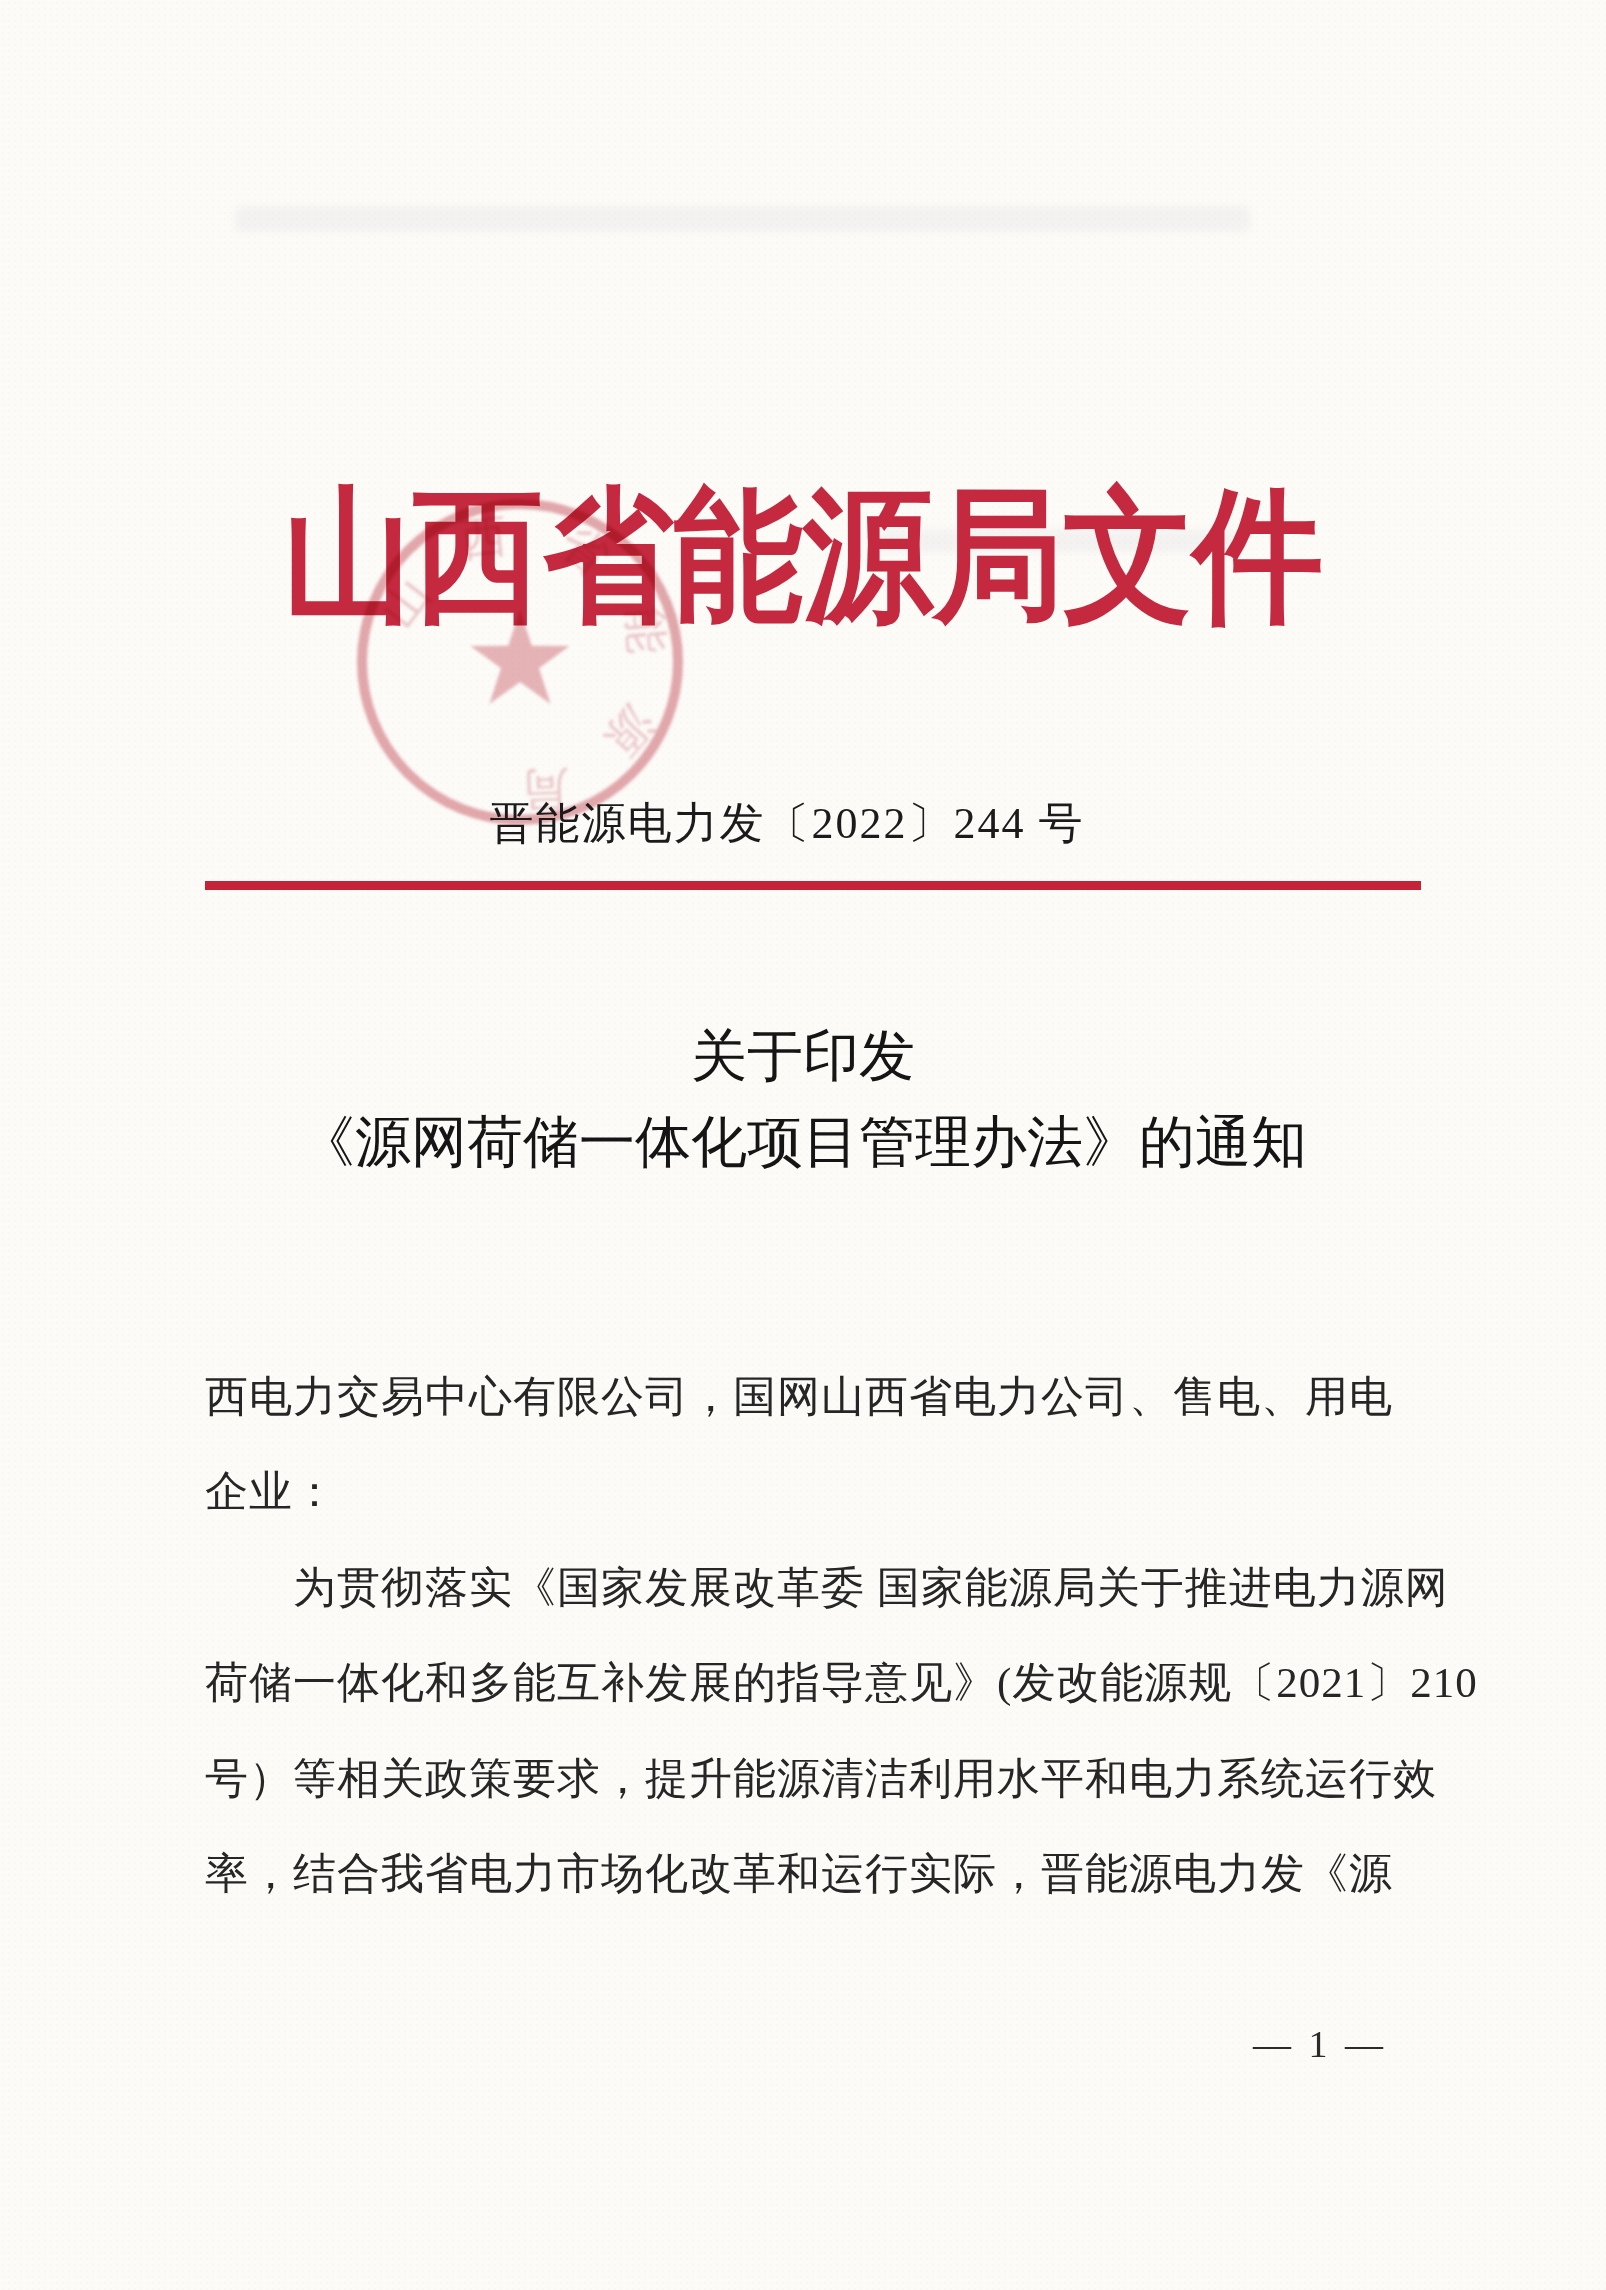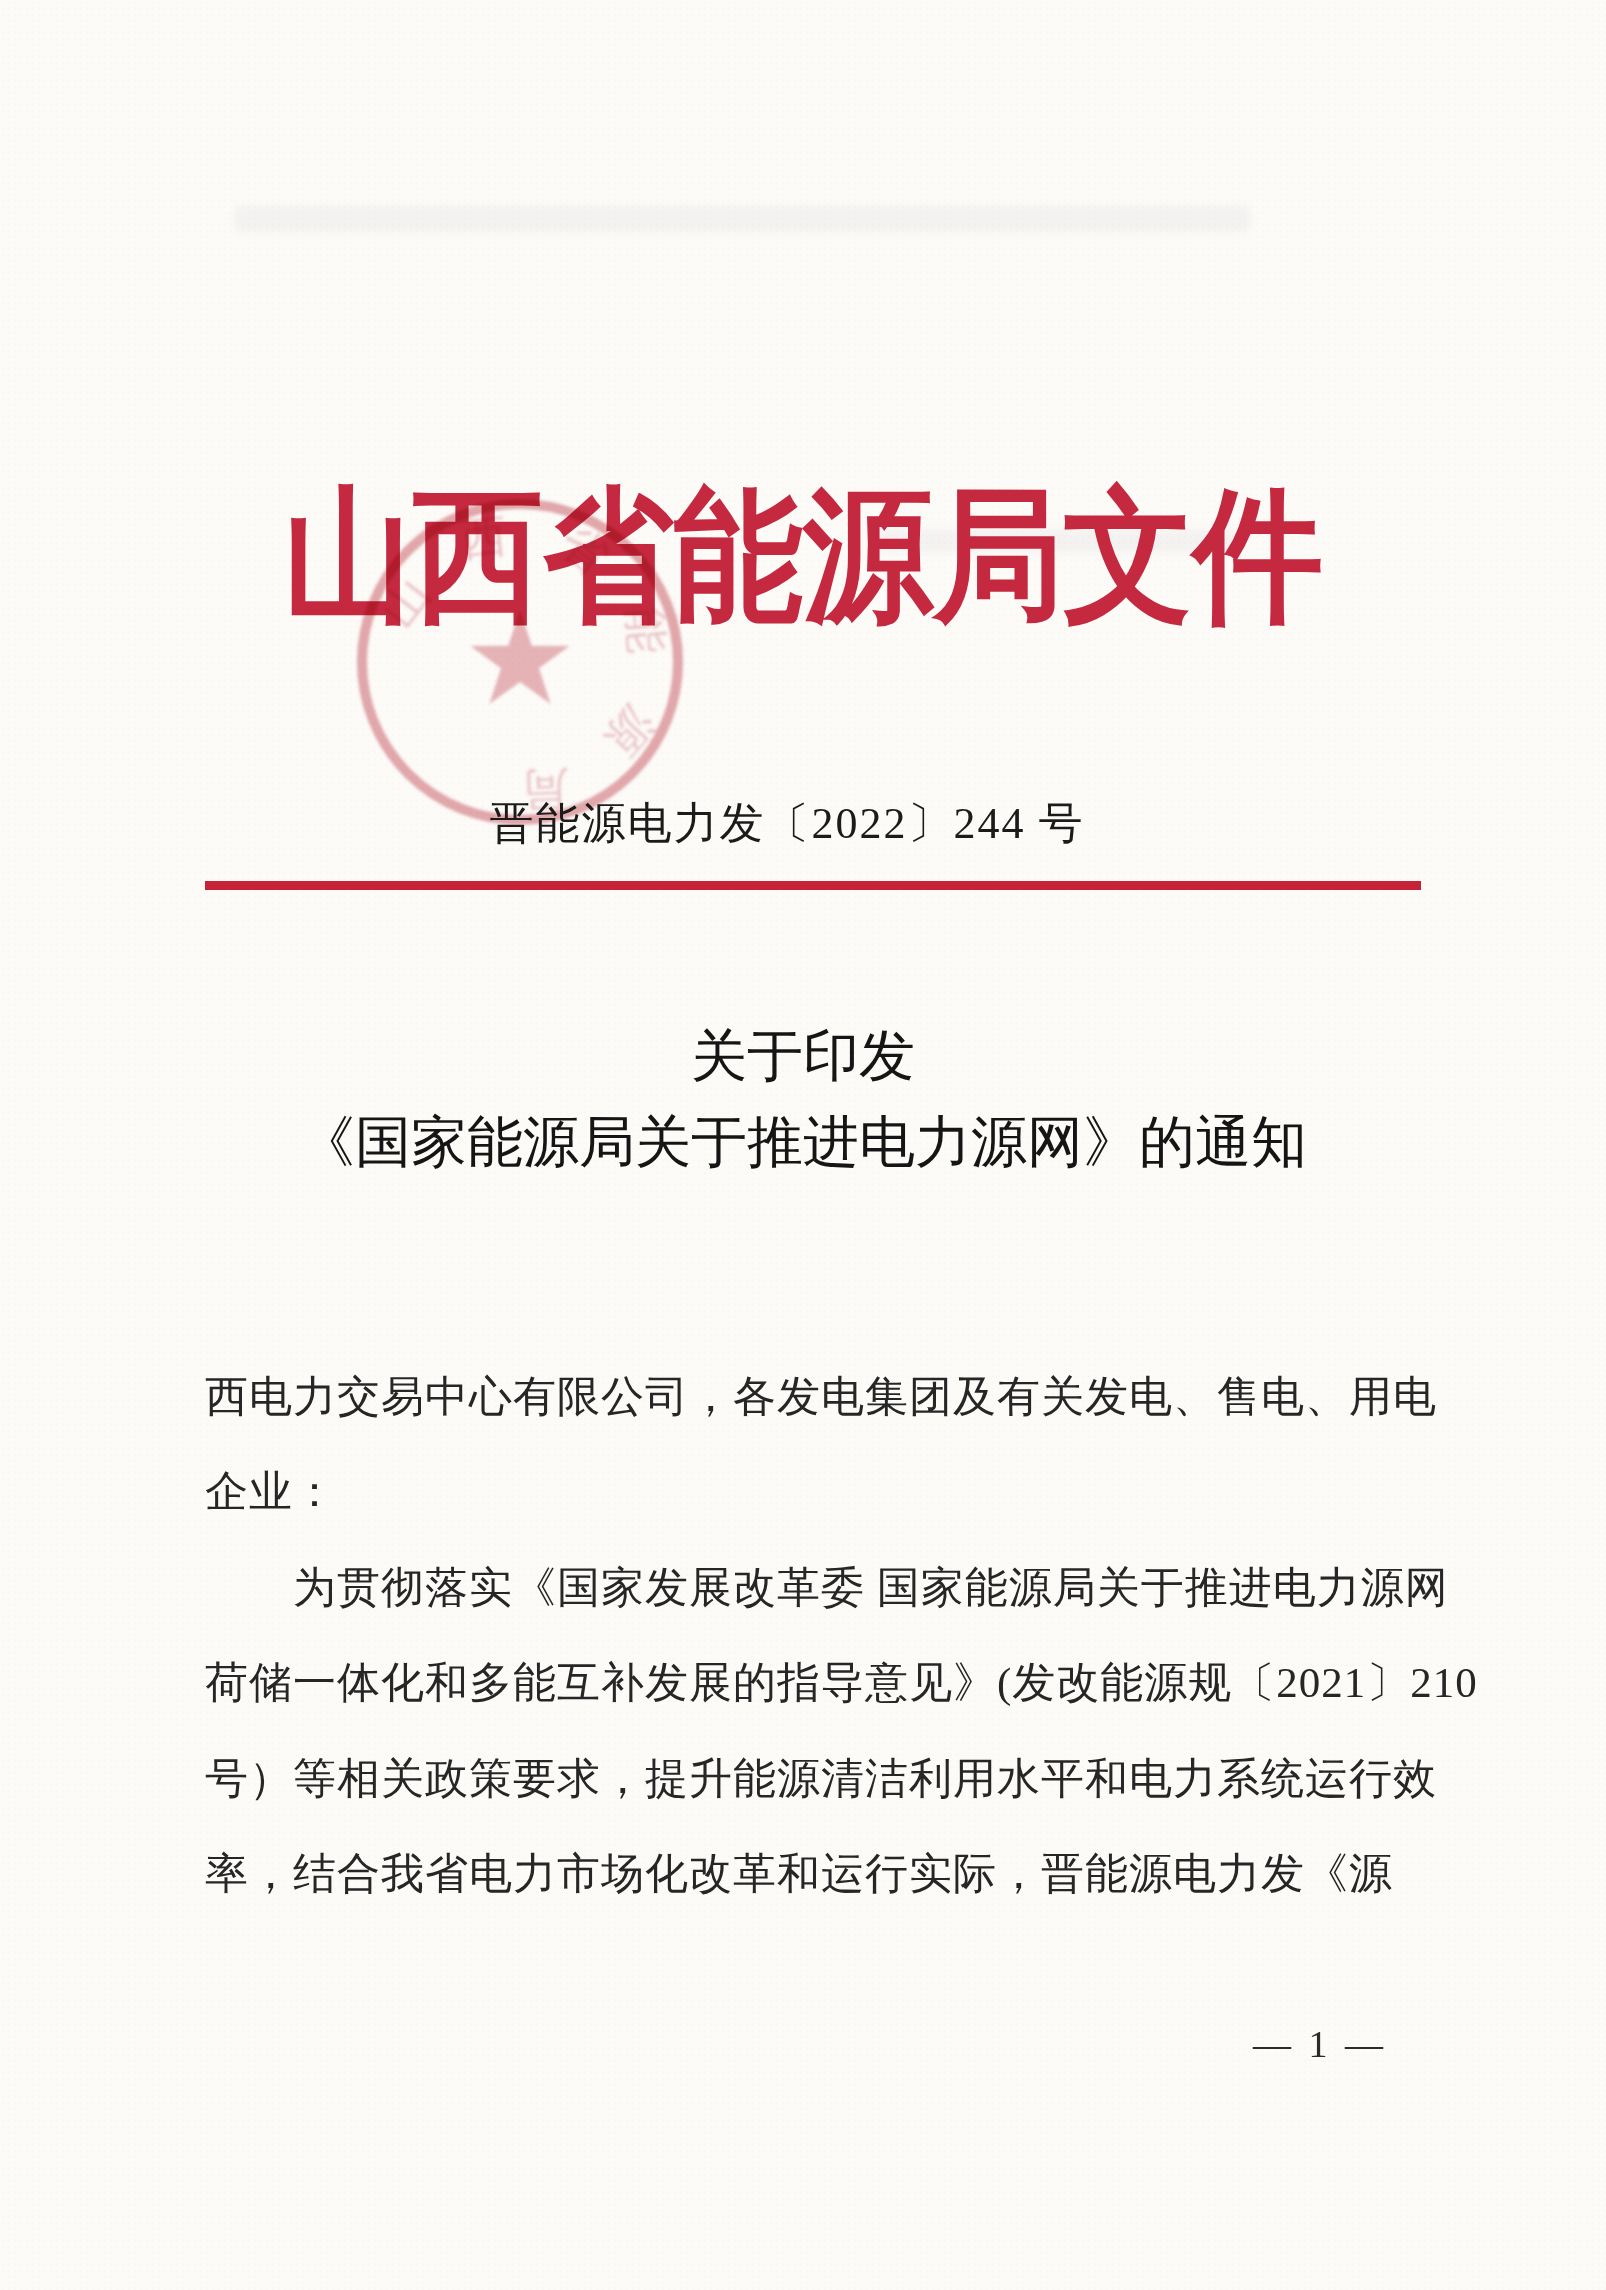--- a/index.html
+++ b/index.html
@@ -149,7 +149,7 @@
 
   <div id="notice-heading-1" class="notice-heading">关于印发</div>
 
-  <div id="notice-heading-2" class="notice-heading">《国家能源局关于推进电力源网》的通知</div>
+  <div id="notice-heading-2" class="notice-heading">《源网荷储一体化项目管理办法》的通知</div>
 
   <div id="body-line-1" class="body-line">西电力交易中心有限公司，各发电集团及有关发电、售电、用电</div>
   <div id="body-line-3" class="body-line indent">为贯彻落实《国家发展改革委 国家能源局关于推进电力源网</div>

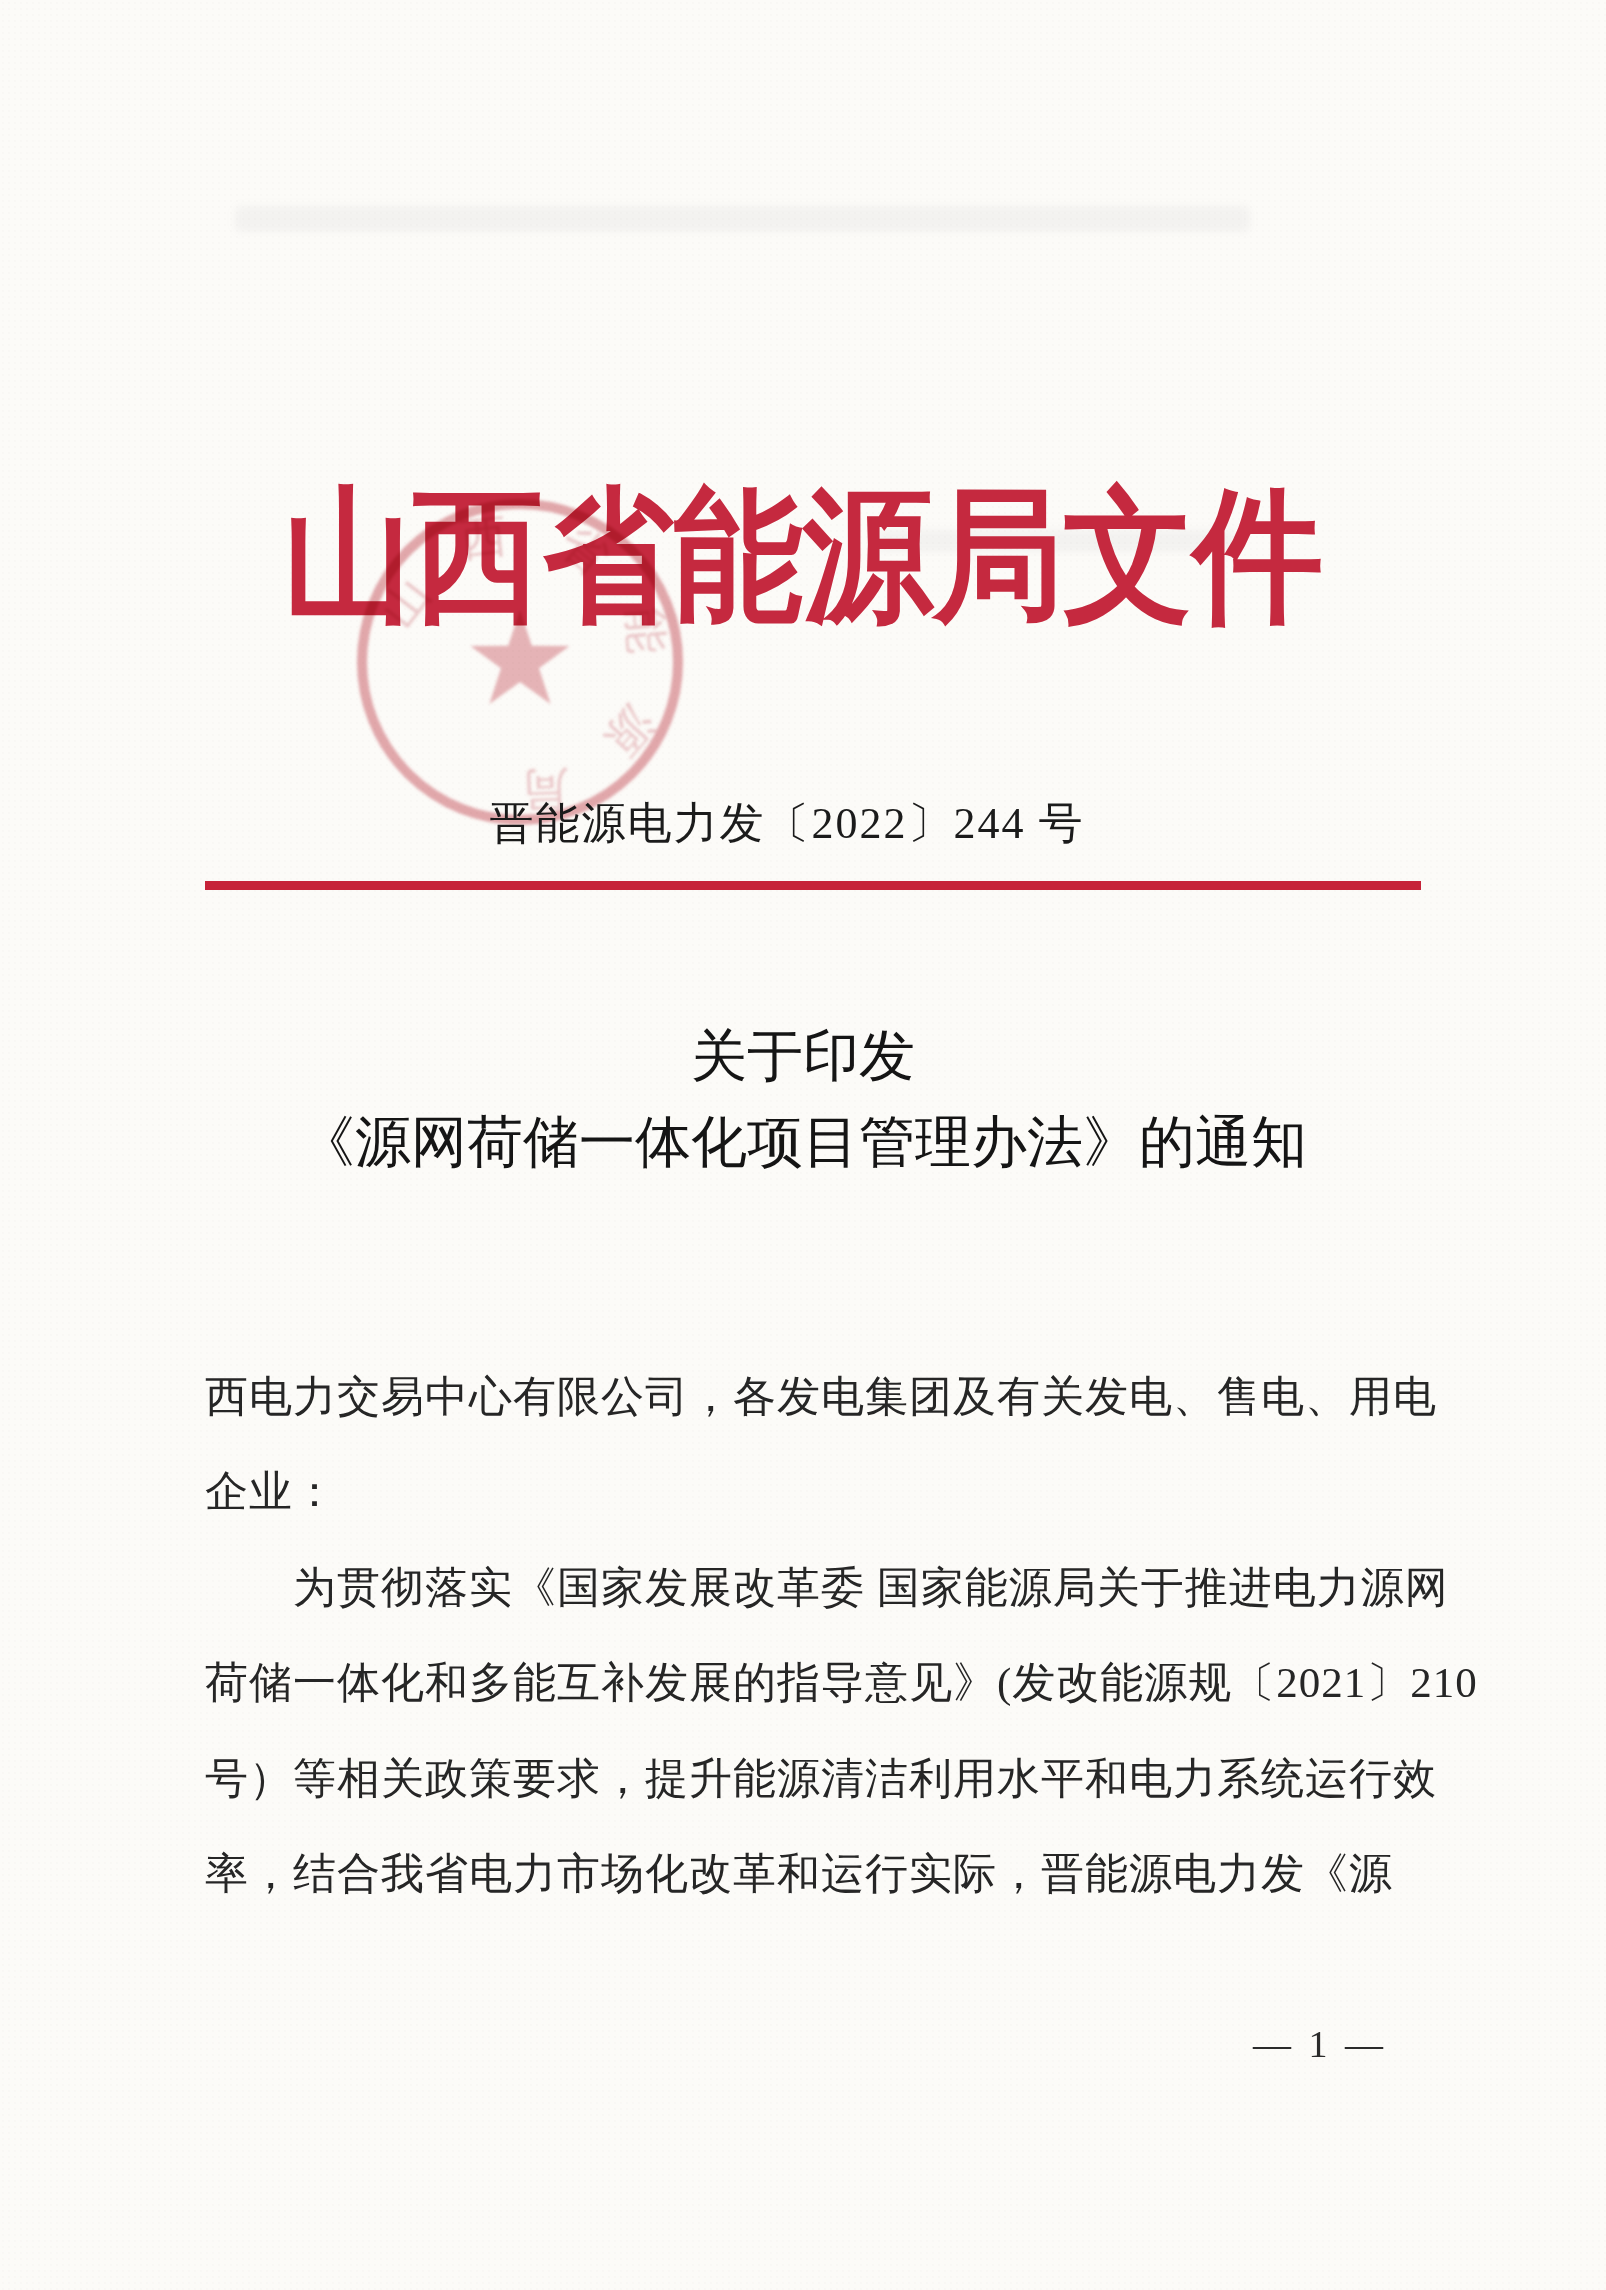--- a/index.html
+++ b/index.html
@@ -151,7 +151,7 @@
 
   <div id="notice-heading-2" class="notice-heading">《源网荷储一体化项目管理办法》的通知</div>
 
-  <div id="body-line-1" class="body-line">西电力交易中心有限公司，各发电集团及有关发电、售电、用电</div>
+  <div id="body-line-1" class="body-line">西电力交易中心有限公司，国网山西省电力公司、售电、用电</div>
   <div id="body-line-3" class="body-line indent">为贯彻落实《国家发展改革委 国家能源局关于推进电力源网</div>
   <div id="body-line-2" class="body-line">企业：</div>
   <div id="body-line-4" class="body-line">荷储一体化和多能互补发展的指导意见》(发改能源规〔2021〕210</div>

